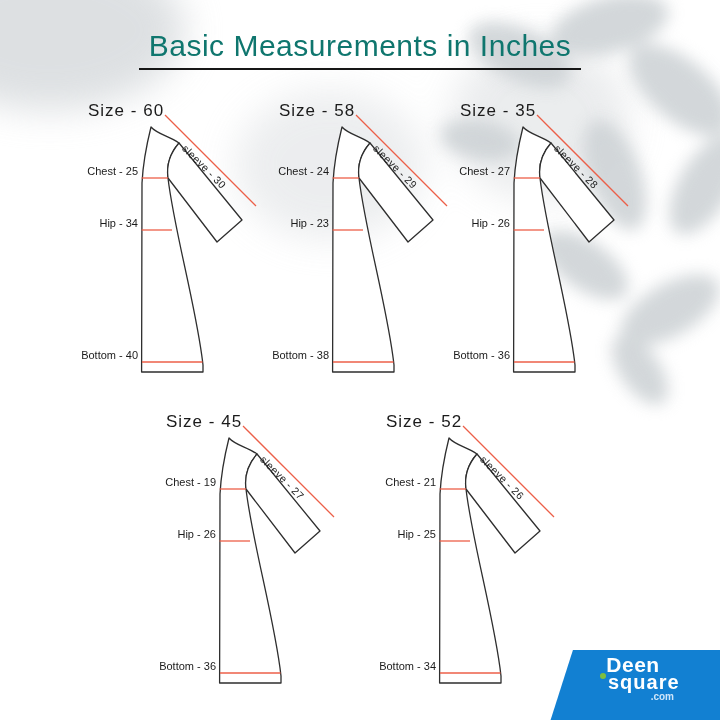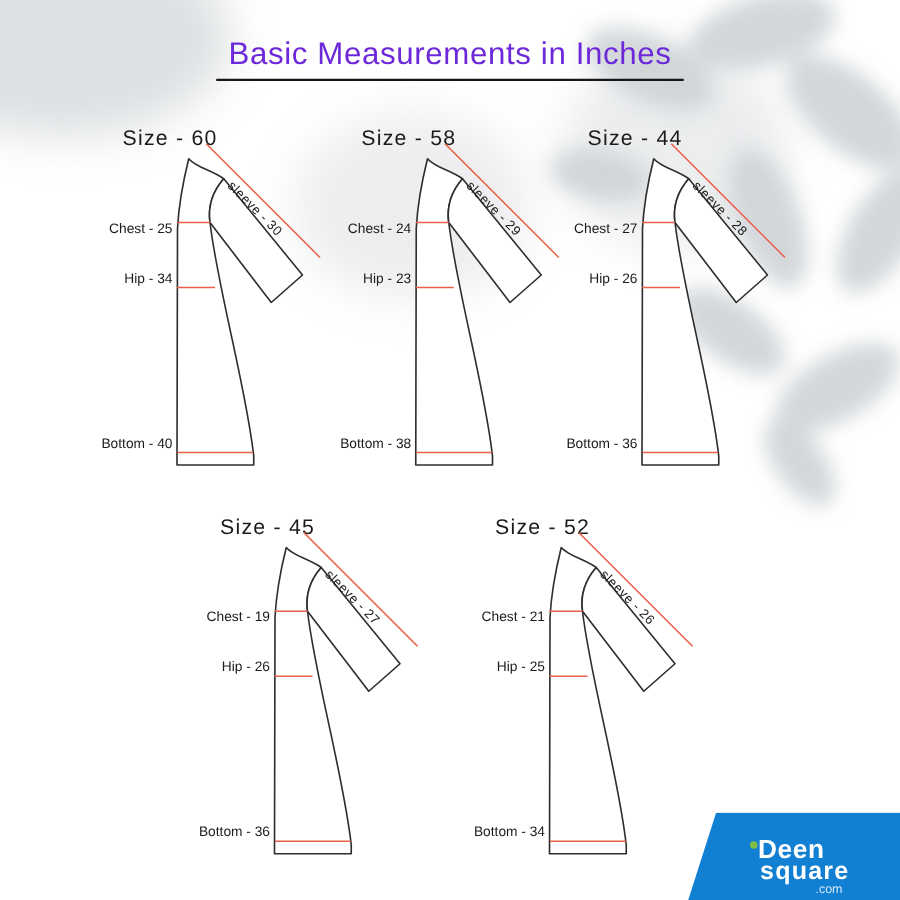--- a/index.html
+++ b/index.html
@@ -13,7 +13,7 @@
   
   .title-wrap{position:absolute;left:0;right:0;top:29px;text-align:center;z-index:1;}
   .title-wrap span{
-    display:inline-block;font-size:25px;color:#6d28d9;letter-spacing:.5px;
+    display:inline-block;font-size:30px;color:#0f766e;letter-spacing:.5px;
     border-bottom:2px solid #161616;padding:0 10px 5px 10px;
   }
   

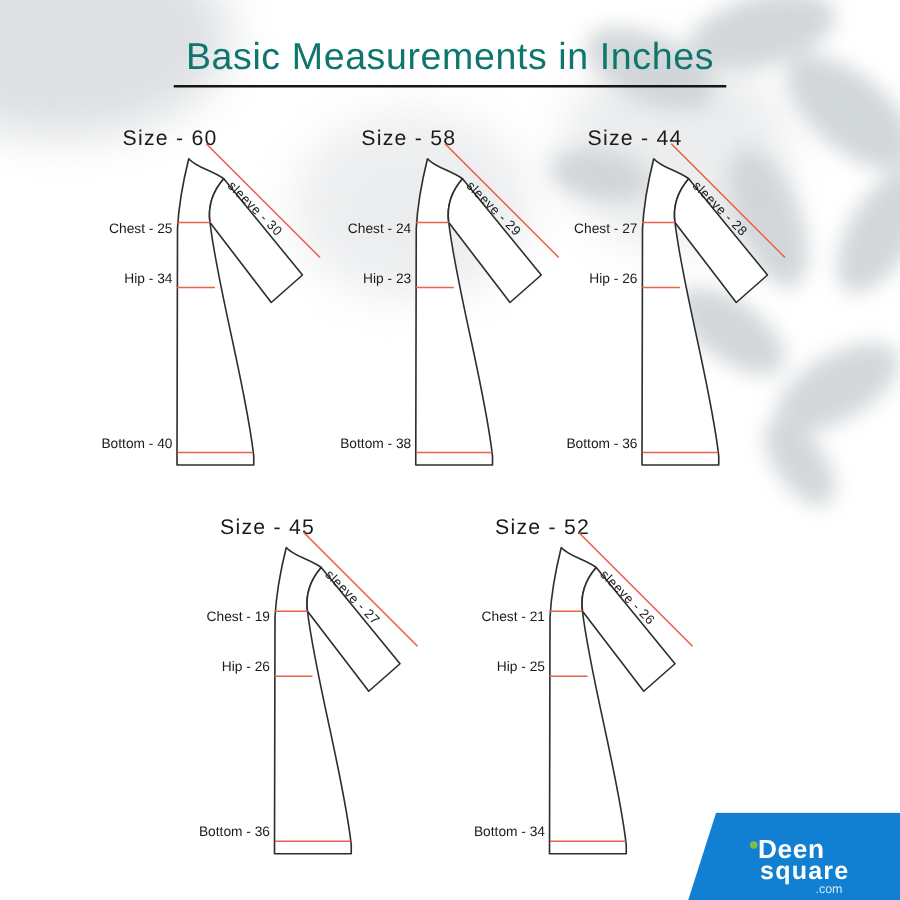--- a/index.html
+++ b/index.html
@@ -24,7 +24,7 @@
   .b4{left:144px;top:411px;}
   .b5{left:364px;top:411px;}
   .size-label{
-    position:absolute;left:32px;top:1px;font-size:17px;color:#1b1b1b;
+    position:absolute;left:22px;top:1px;font-size:17px;color:#1b1b1b;
     letter-spacing:1px;white-space:nowrap;
   }
   .mlabel{

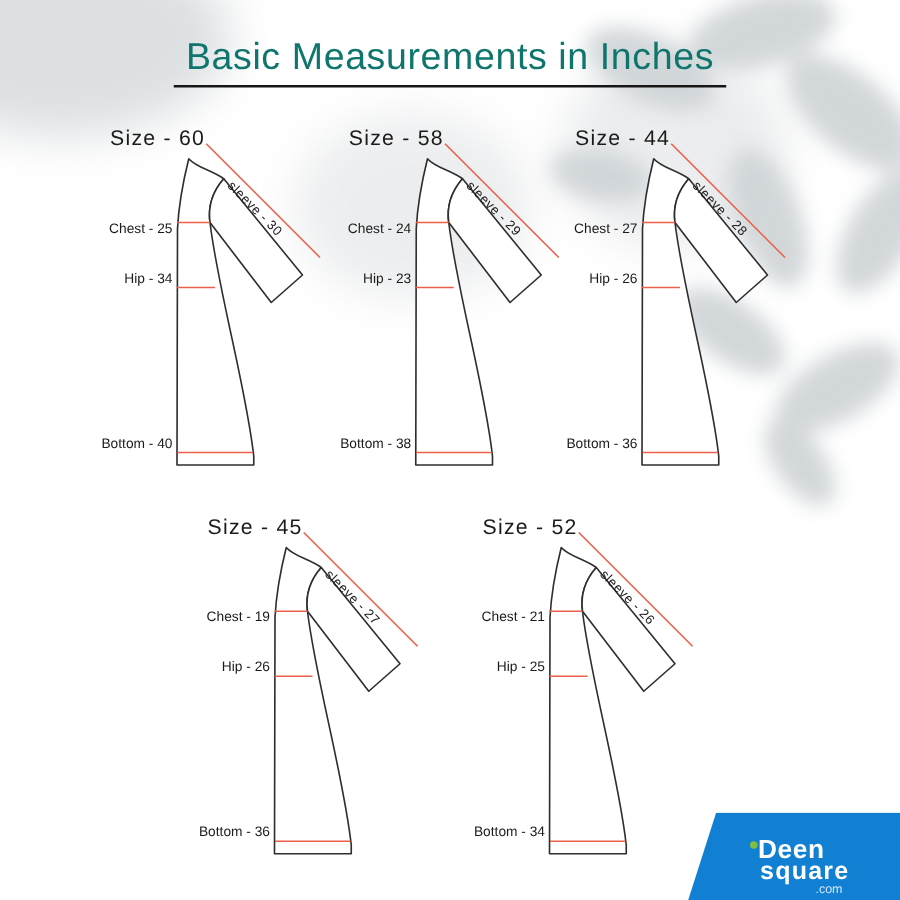--- a/index.html
+++ b/index.html
@@ -108,7 +108,7 @@
 </div>
 
 <div class="block b3">
-  <div class="size-label">Size - 44</div>
+  <div class="size-label">Size - 35</div>
   <div class="mlabel chest">Chest - 27</div>
   <div class="mlabel hip">Hip - 26</div>
   <div class="mlabel bottom">Bottom - 36</div>

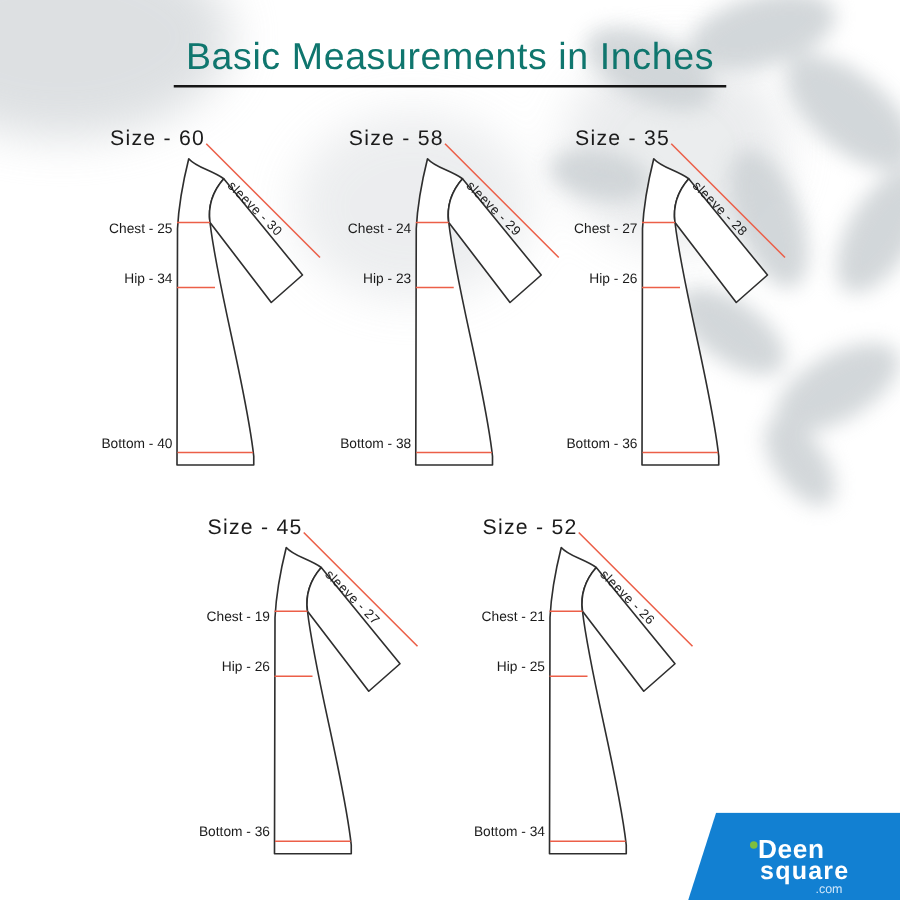--- a/index.html
+++ b/index.html
@@ -31,7 +31,7 @@
     position:absolute;left:0;width:72px;text-align:right;
     font-size:11px;color:#1b1b1b;white-space:nowrap;
   }
-  .chest{top:65px;margin-top:12px;}
+  .chest{top:65px;}
   .hip{top:117px;}
   .bottom{top:249px;}
   .gsvg{position:absolute;left:75px;top:10px;overflow:visible;}

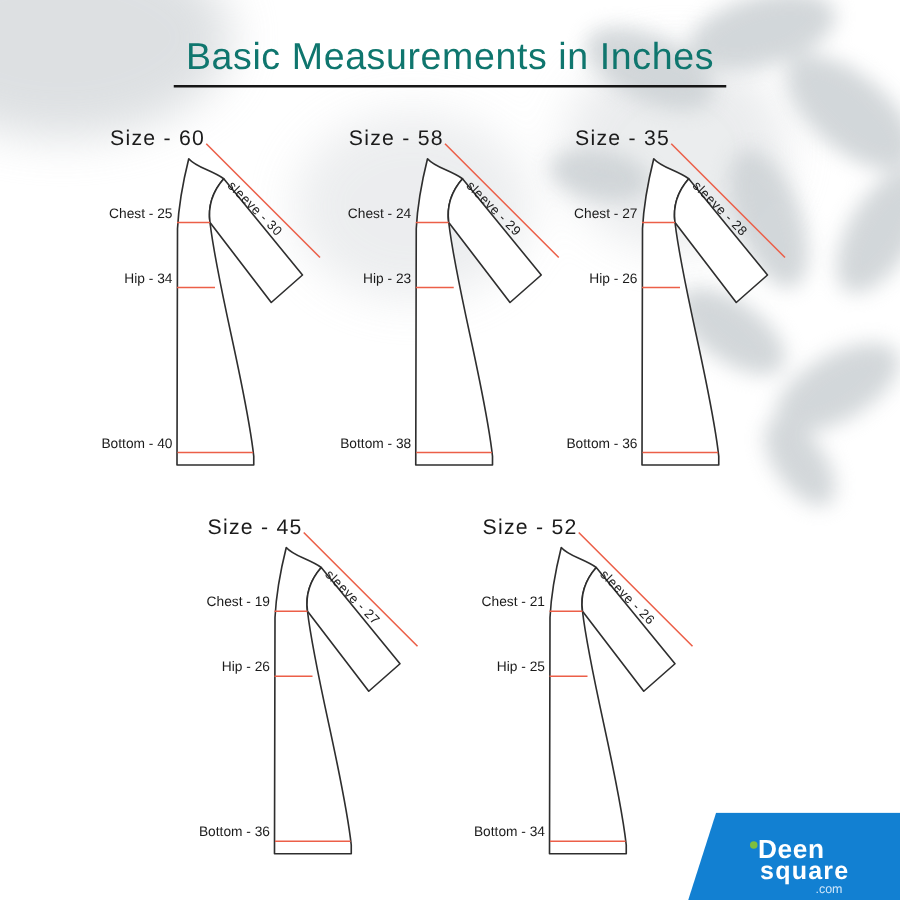--- a/index.html
+++ b/index.html
@@ -43,7 +43,7 @@
     position:absolute;left:548px;top:650px;width:172px;height:70px;z-index:2;
     clip-path:polygon(14.5% 0,100% 0,100% 100%,1.5% 100%);
   }
-  .logo-text{position:absolute;left:44px;top:20px;width:82px;text-align:center;color:#ffffff;}
+  .logo-text{position:absolute;left:44px;top:5px;width:82px;text-align:center;color:#ffffff;}
   .logo-top{font-size:21px;font-weight:800;line-height:19px;letter-spacing:.5px;}
   .logo-bottom{font-size:20px;font-weight:700;line-height:17px;letter-spacing:1px;margin-left:16px;}
   .logo-com{font-size:10px;font-weight:400;text-align:right;color:#cfe6fa;line-height:11px;}

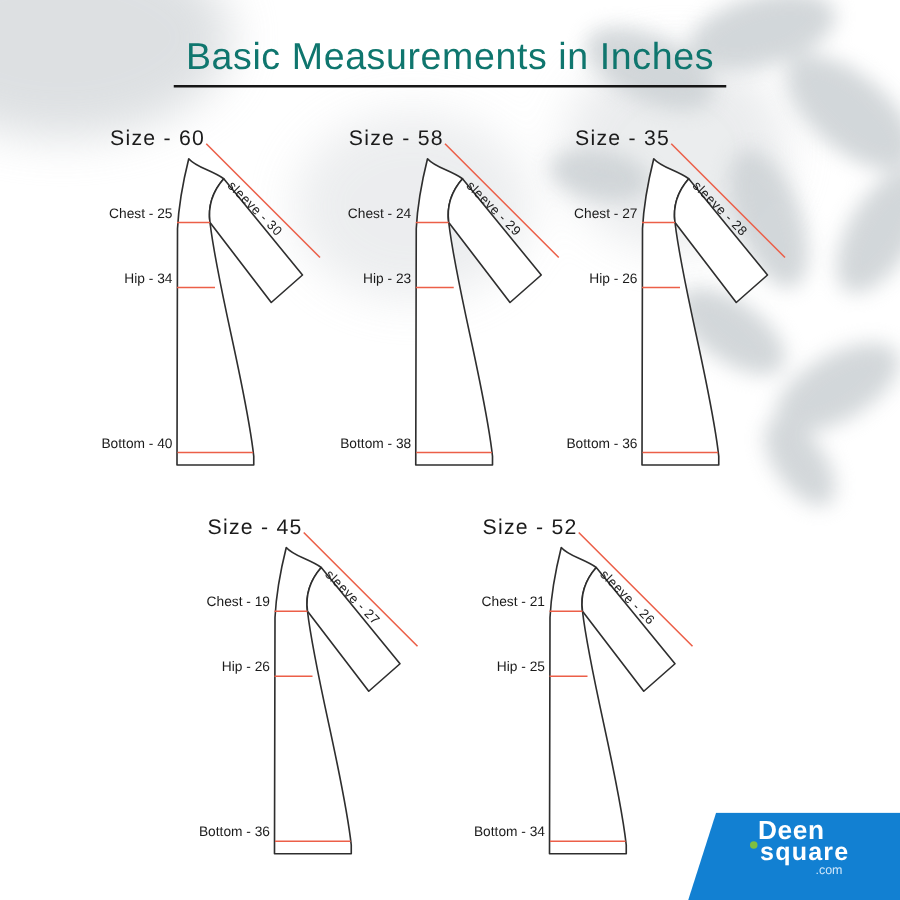--- a/index.html
+++ b/index.html
@@ -46,7 +46,7 @@
   .logo-text{position:absolute;left:44px;top:5px;width:82px;text-align:center;color:#ffffff;}
   .logo-top{font-size:21px;font-weight:800;line-height:19px;letter-spacing:.5px;}
   .logo-bottom{font-size:20px;font-weight:700;line-height:17px;letter-spacing:1px;margin-left:16px;}
-  .logo-com{font-size:10px;font-weight:400;text-align:right;color:#cfe6fa;line-height:11px;}
+  .logo-com{font-size:10px;font-weight:700;text-align:right;color:#cfe6fa;line-height:11px;}
   .logo-dot{position:absolute;left:52px;top:23px;width:6px;height:6px;border-radius:50%;z-index:3;}
 </style>
 </head>

